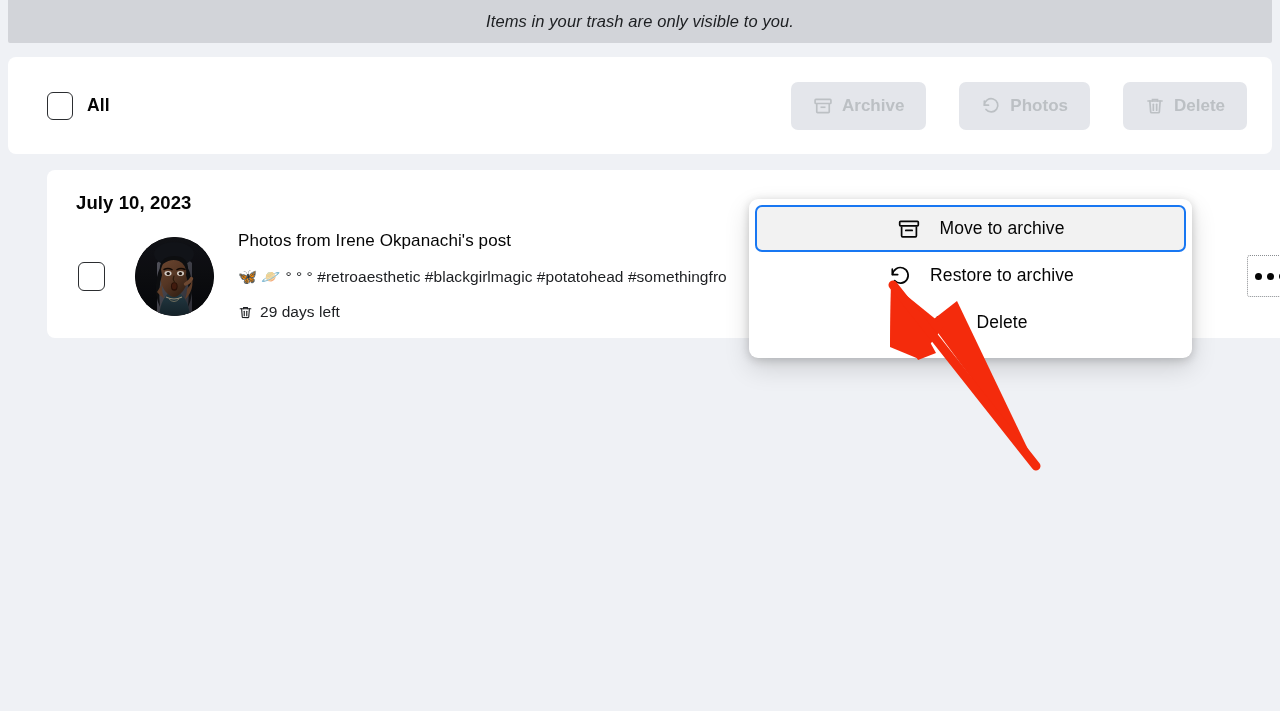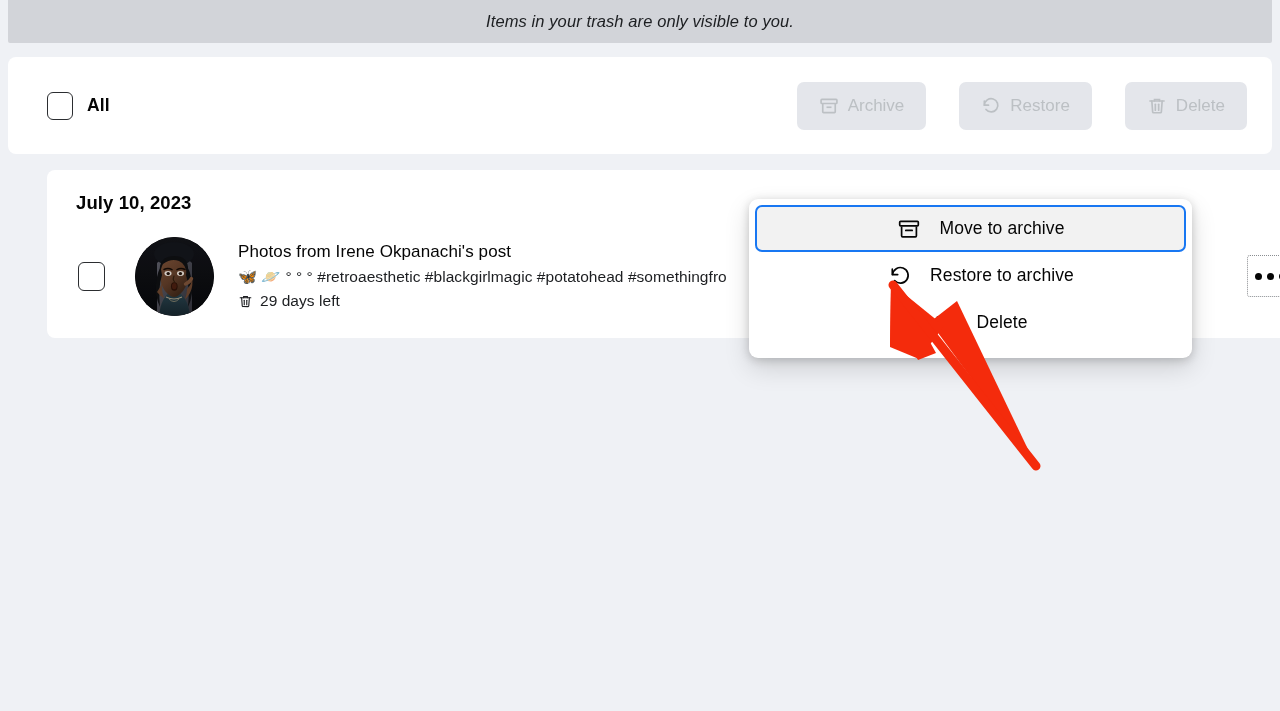--- a/index.html
+++ b/index.html
@@ -93,7 +93,7 @@
     padding: 0 22px;
     font-family: inherit;
     font-size: 17px;
-    font-weight: normal;
+    font-weight: bold;
     color: #bcc0c4;
     cursor: default;
     box-sizing: border-box;

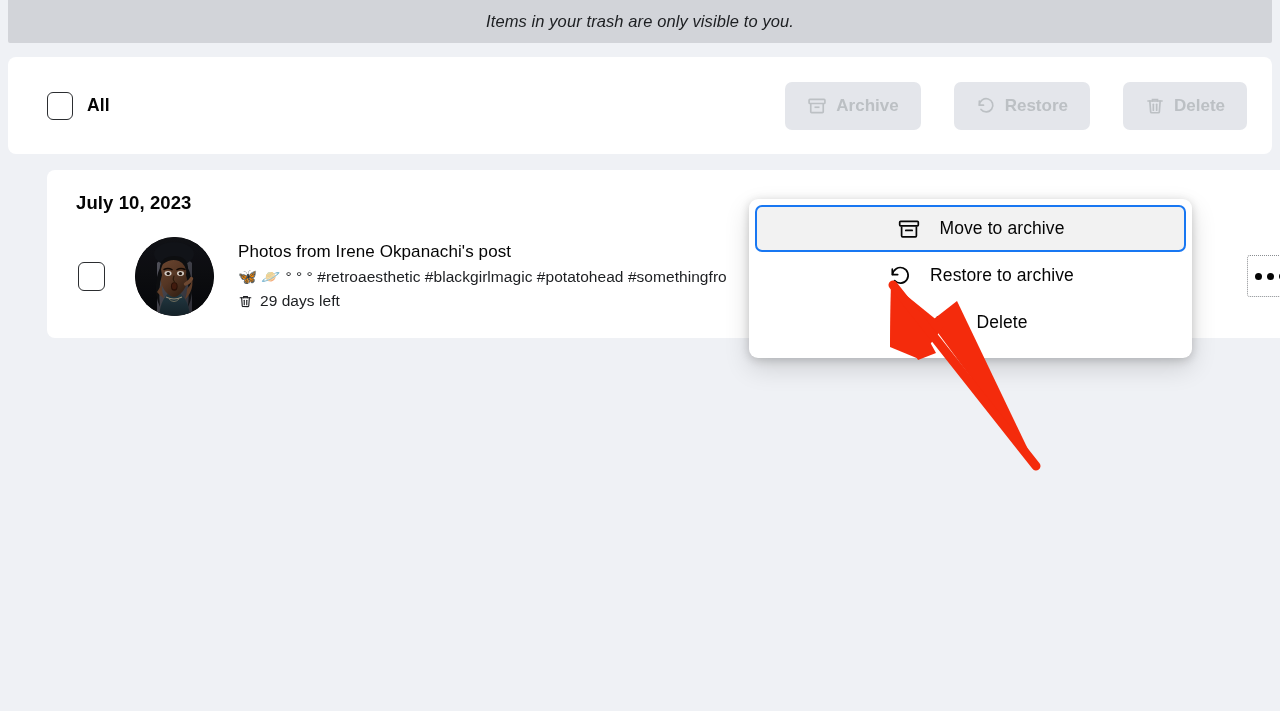--- a/index.html
+++ b/index.html
@@ -287,7 +287,7 @@
           <path d="M4.2 11A8 8 0 1 1 6 16.2"></path>
         </svg>
       </span>
-      <span class="btn-label">Restore</span>
+      <span class="btn-label">Photos</span>
     </button>
 
     <button class="action-btn">

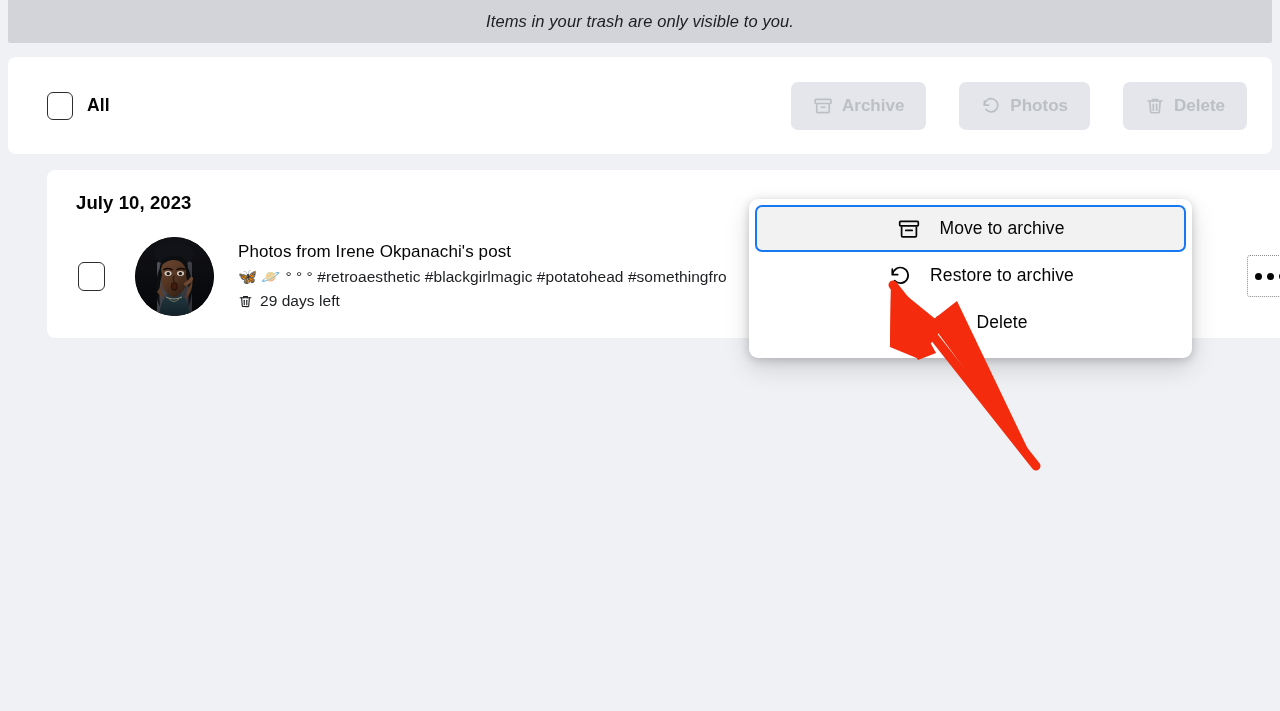--- a/index.html
+++ b/index.html
@@ -157,7 +157,7 @@
     flex: 1;
     display: flex;
     flex-direction: column;
-    gap: 6px;
+    gap: 17px;
   }
   .row-title {
     font-size: 17px;

